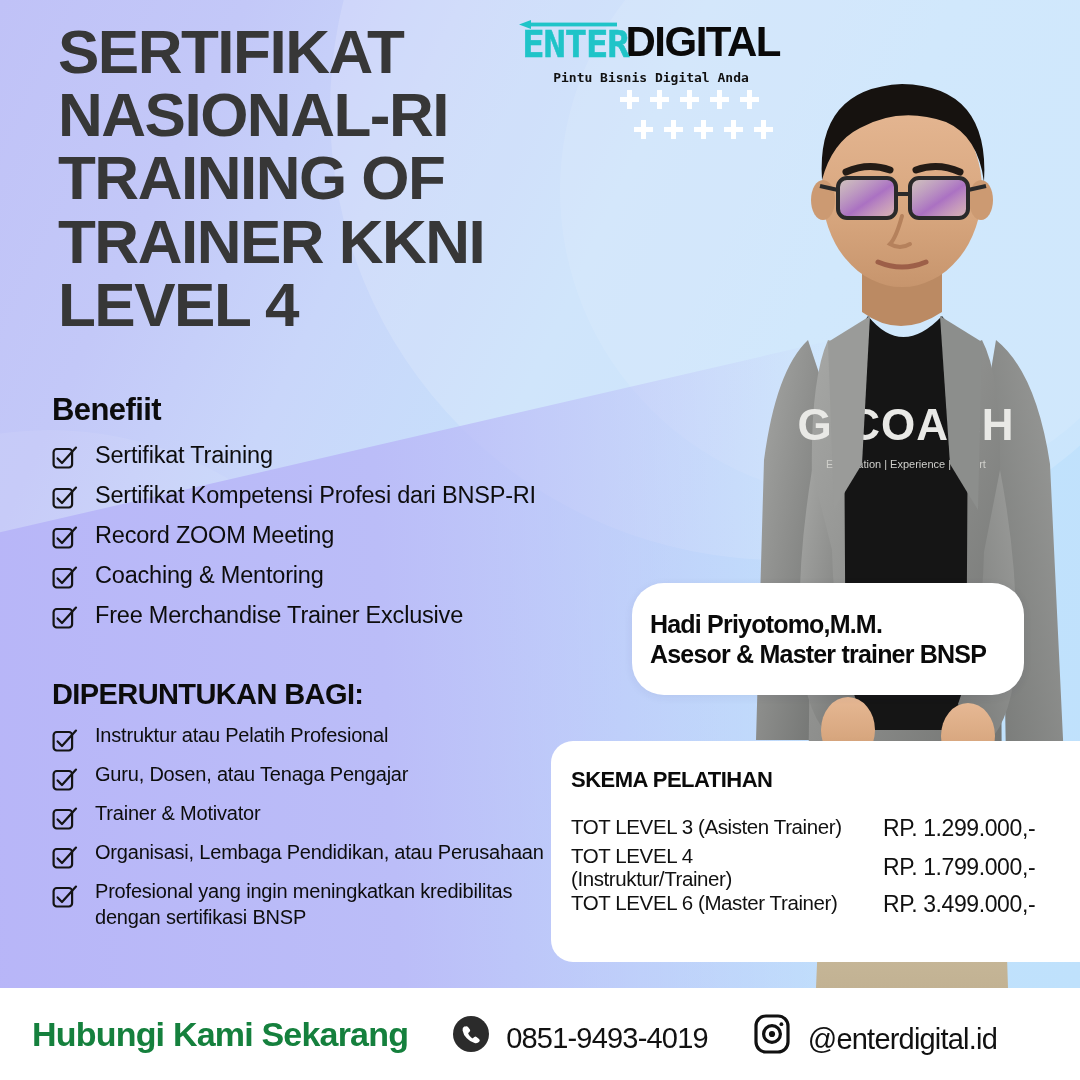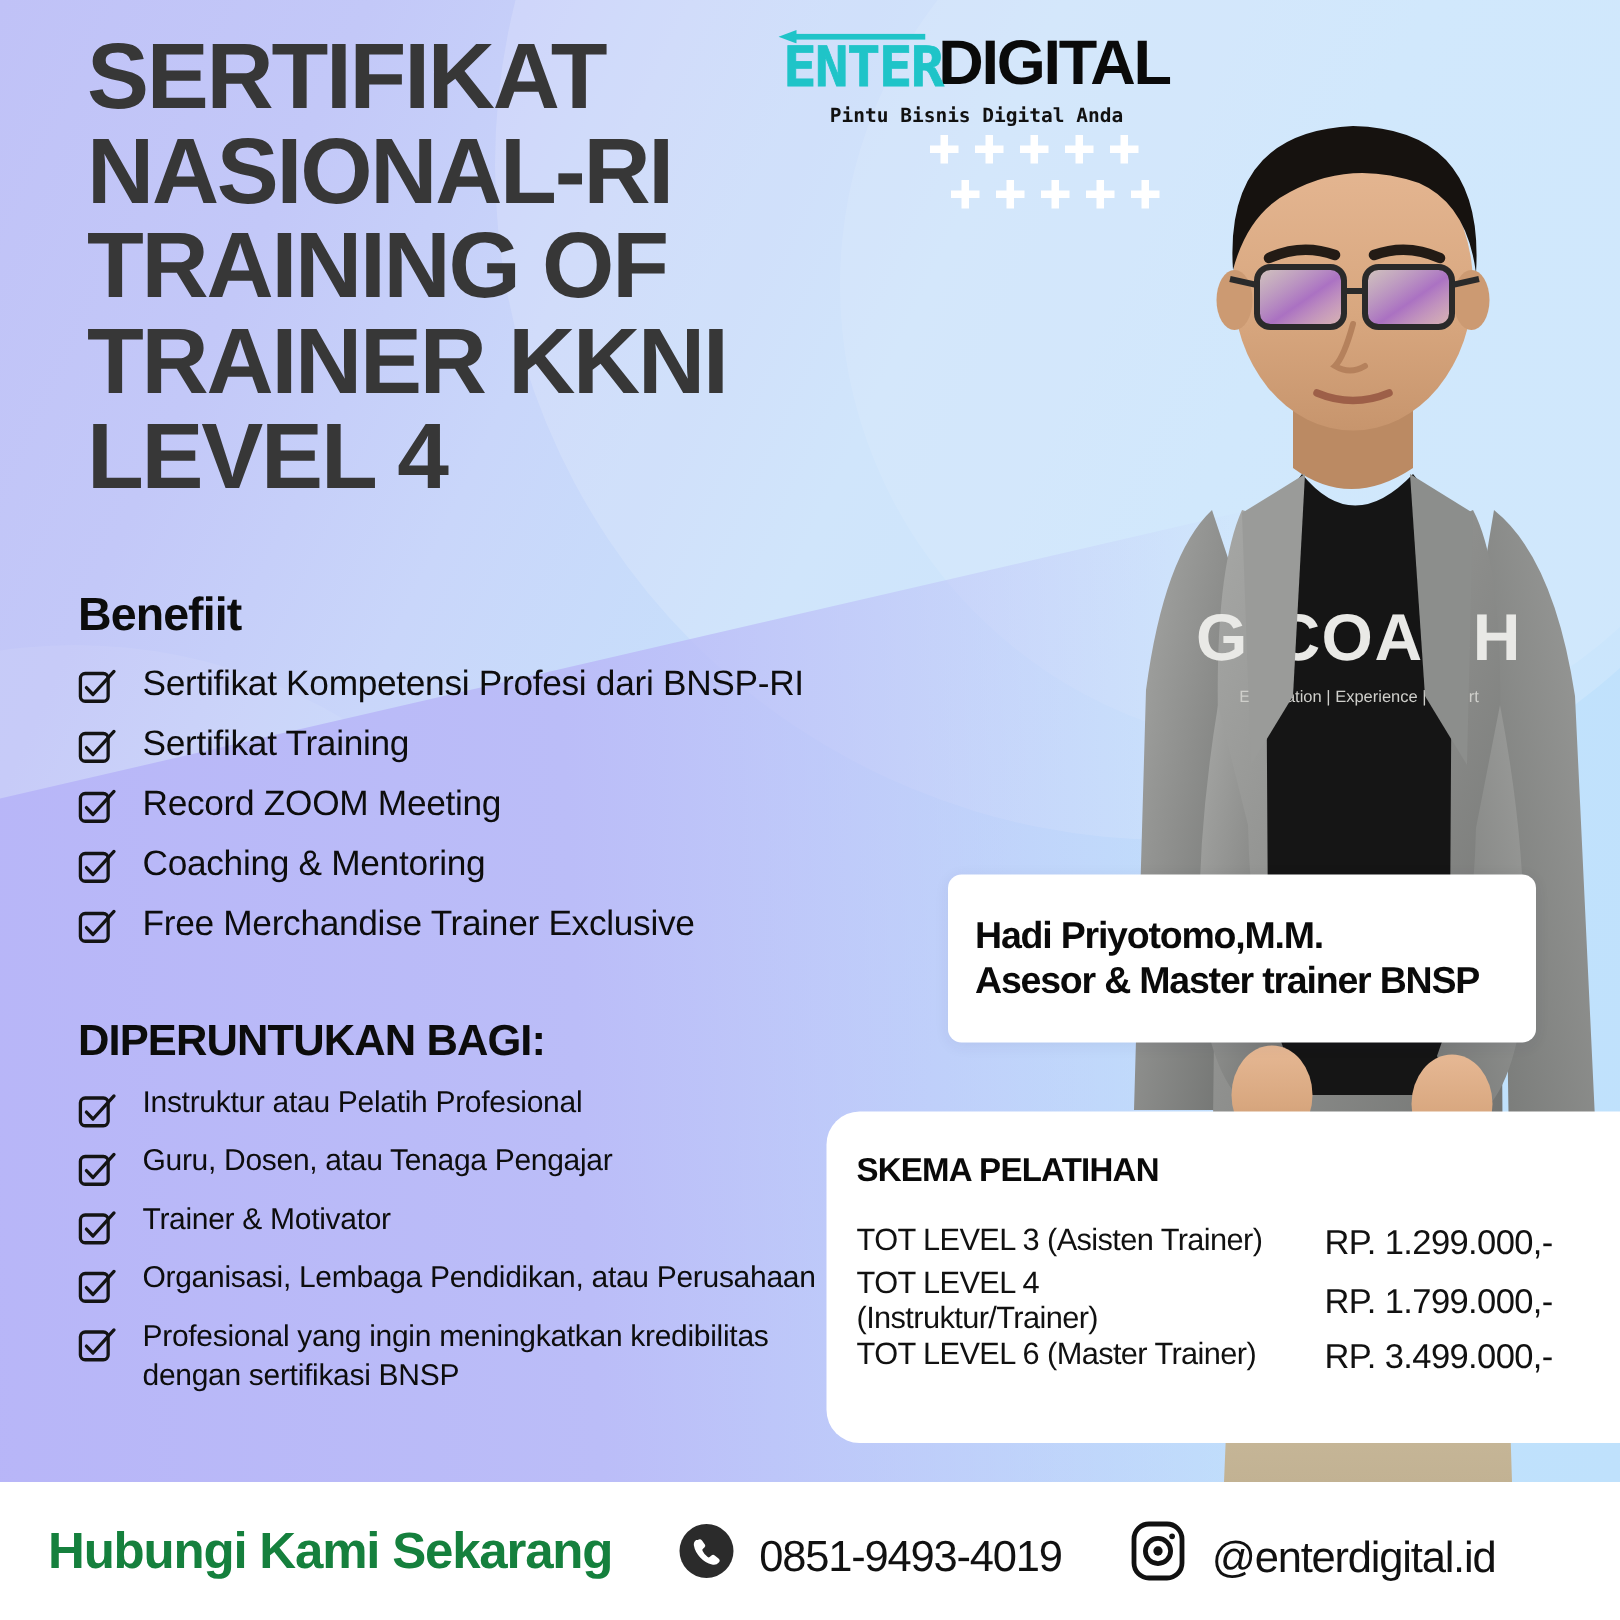--- a/index.html
+++ b/index.html
@@ -369,16 +369,16 @@
               <path d="M5.6 13.4 L10 18 L24 2.6" fill="none" stroke="#141414" stroke-width="2.2" stroke-linecap="round" stroke-linejoin="round"></path>
             </svg>
         </span>
+        <span class="li-text">Sertifikat Training</span>
+      </li>
+      <li>
+        <span class="chk">
+          <svg viewBox="0 0 26 26" width="26" height="26">
+              <rect x="1.6" y="4" width="18.5" height="18.5" rx="3.2" fill="none" stroke="#141414" stroke-width="2.2"></rect>
+              <path d="M5.6 13.4 L10 18 L24 2.6" fill="none" stroke="#141414" stroke-width="2.2" stroke-linecap="round" stroke-linejoin="round"></path>
+            </svg>
+        </span>
         <span class="li-text">Sertifikat Kompetensi Profesi dari BNSP-RI</span>
-      </li>
-      <li>
-        <span class="chk">
-          <svg viewBox="0 0 26 26" width="26" height="26">
-              <rect x="1.6" y="4" width="18.5" height="18.5" rx="3.2" fill="none" stroke="#141414" stroke-width="2.2"></rect>
-              <path d="M5.6 13.4 L10 18 L24 2.6" fill="none" stroke="#141414" stroke-width="2.2" stroke-linecap="round" stroke-linejoin="round"></path>
-            </svg>
-        </span>
-        <span class="li-text">Sertifikat Training</span>
       </li>
       <li>
         <span class="chk">

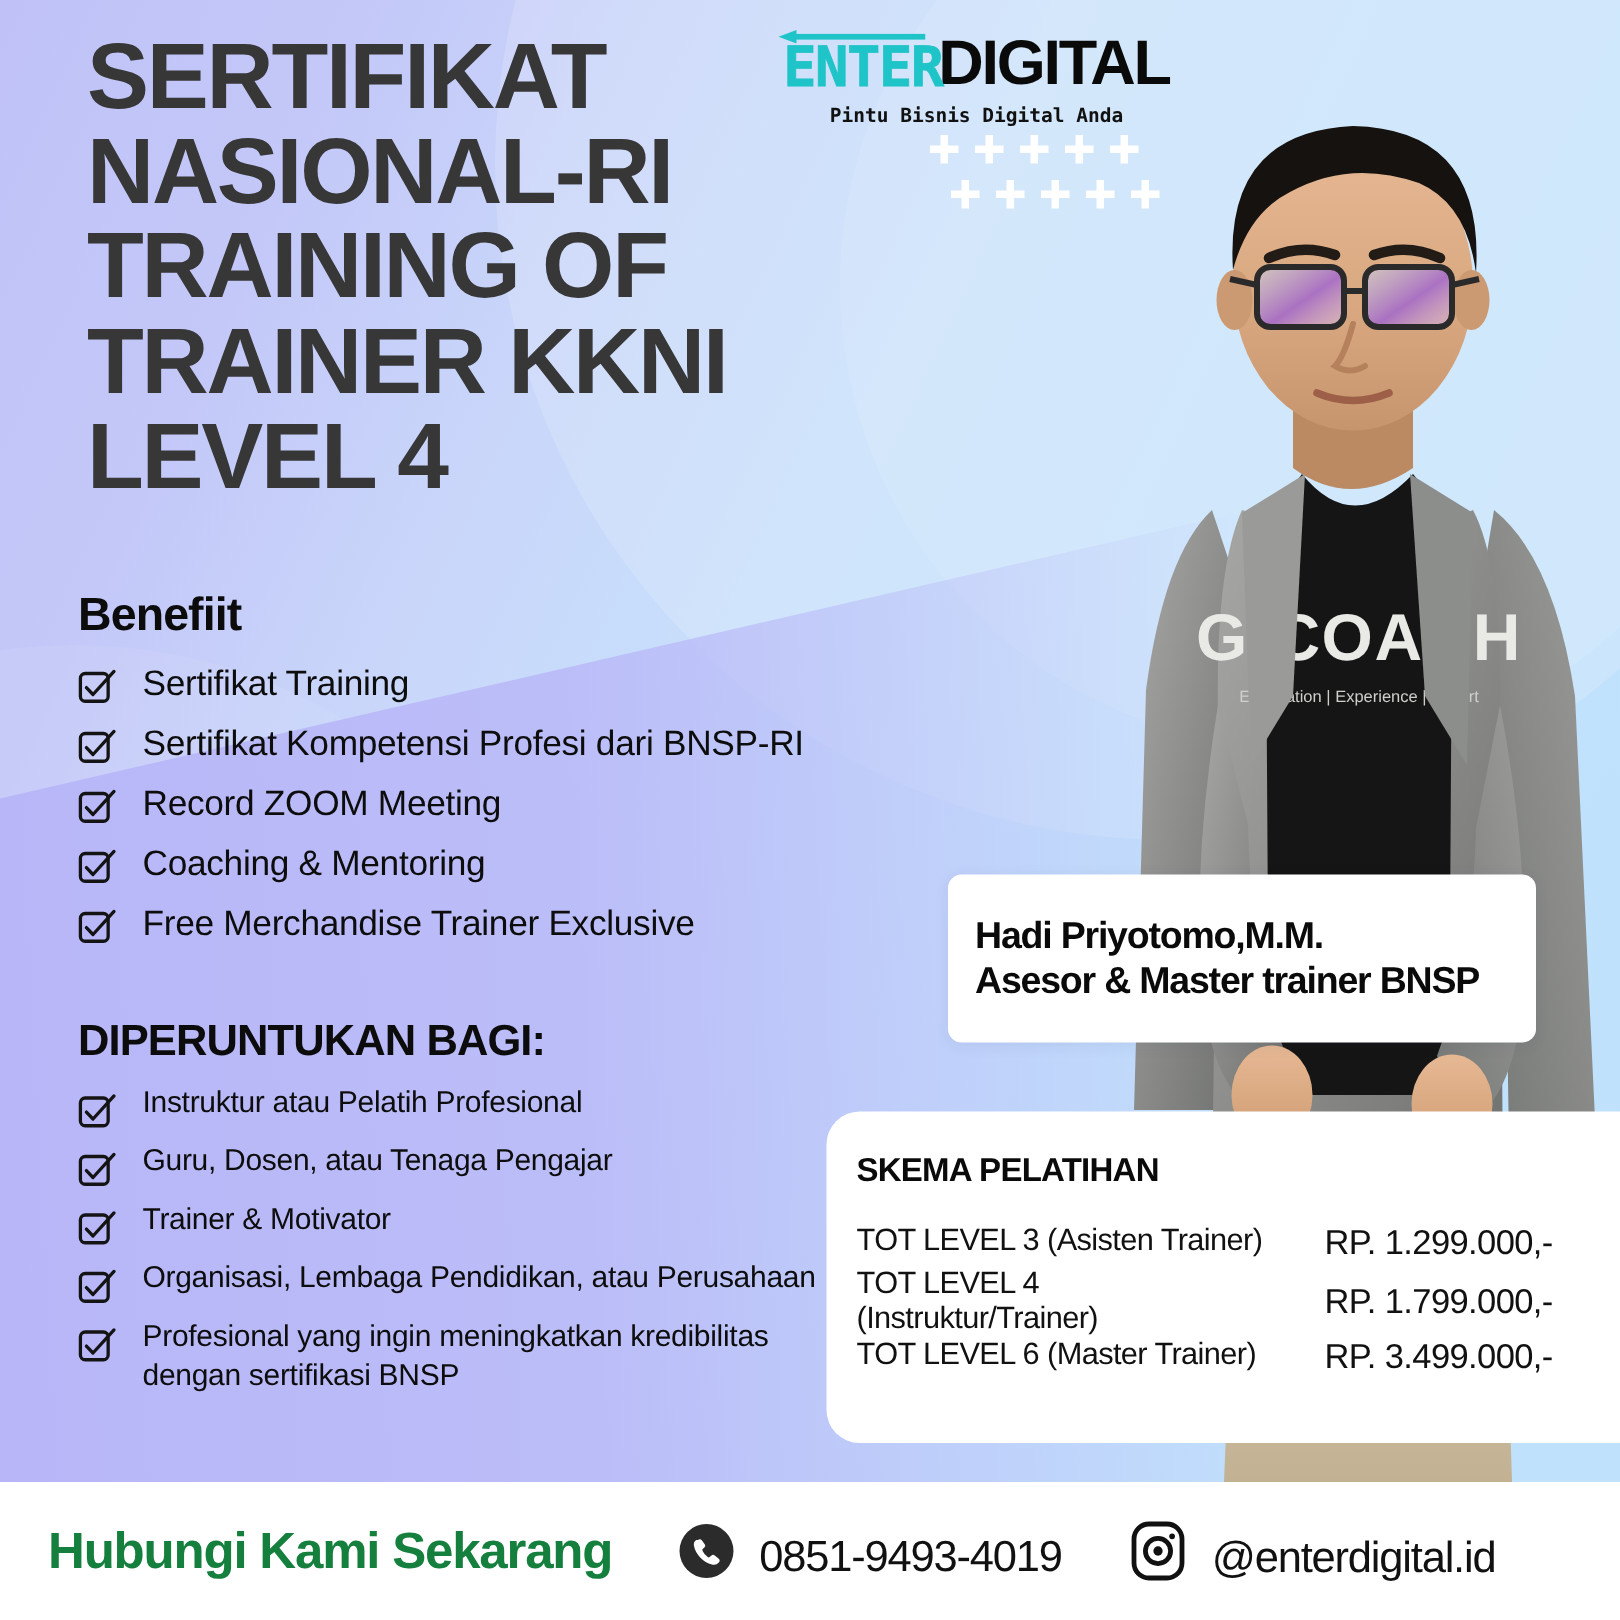--- a/index.html
+++ b/index.html
@@ -166,7 +166,7 @@
     position:absolute; left:632px; top:583px;
     width:392px; height:112px;
     background:#ffffff;
-    border-radius:9px;
+    border-radius:32px;
     display:flex; flex-direction:column; justify-content:center;
     padding:0 18px;
     box-shadow:0 2px 10px rgba(40,40,90,0.07);

